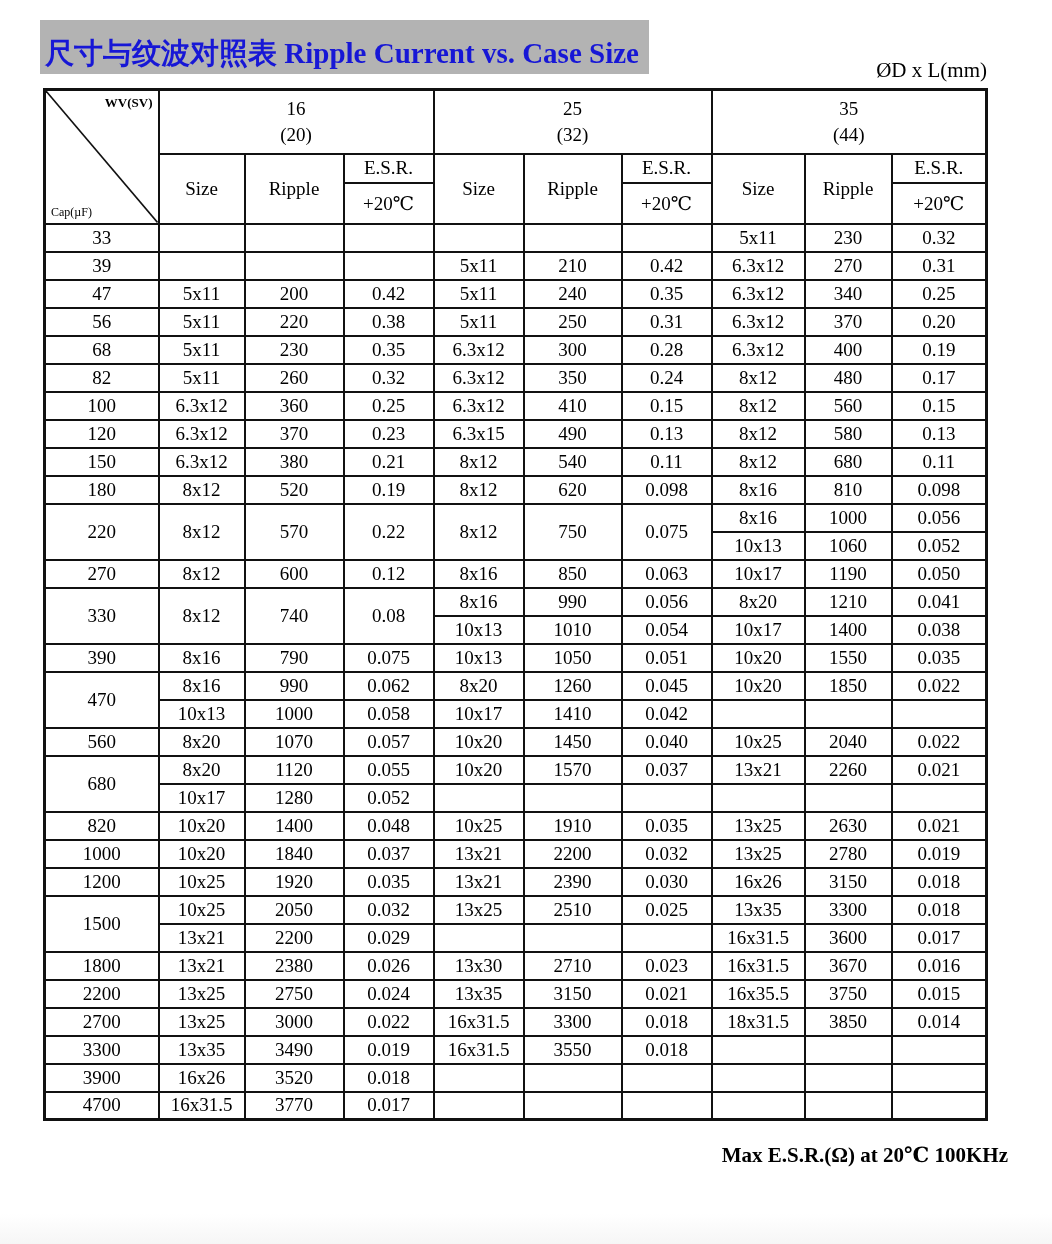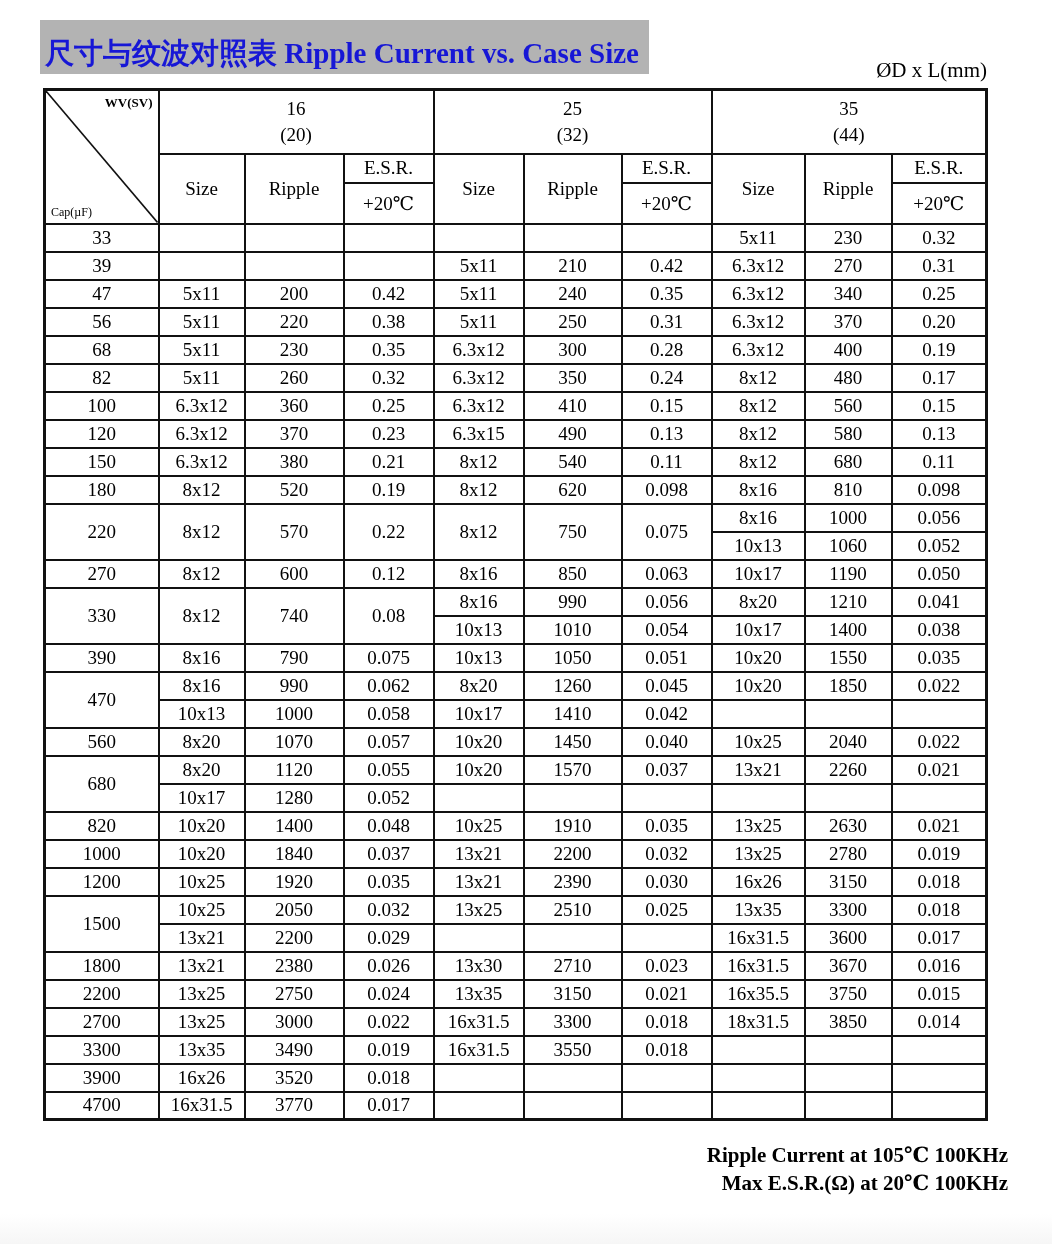--- a/index.html
+++ b/index.html
@@ -500,7 +500,6 @@
   </table>
 
   <div class="notes">
-    <div>Ripple Current at 105℃ 100KHz</div>
     <div>Max E.S.R.(Ω) at 20℃ 100KHz</div>
   </div>
 

